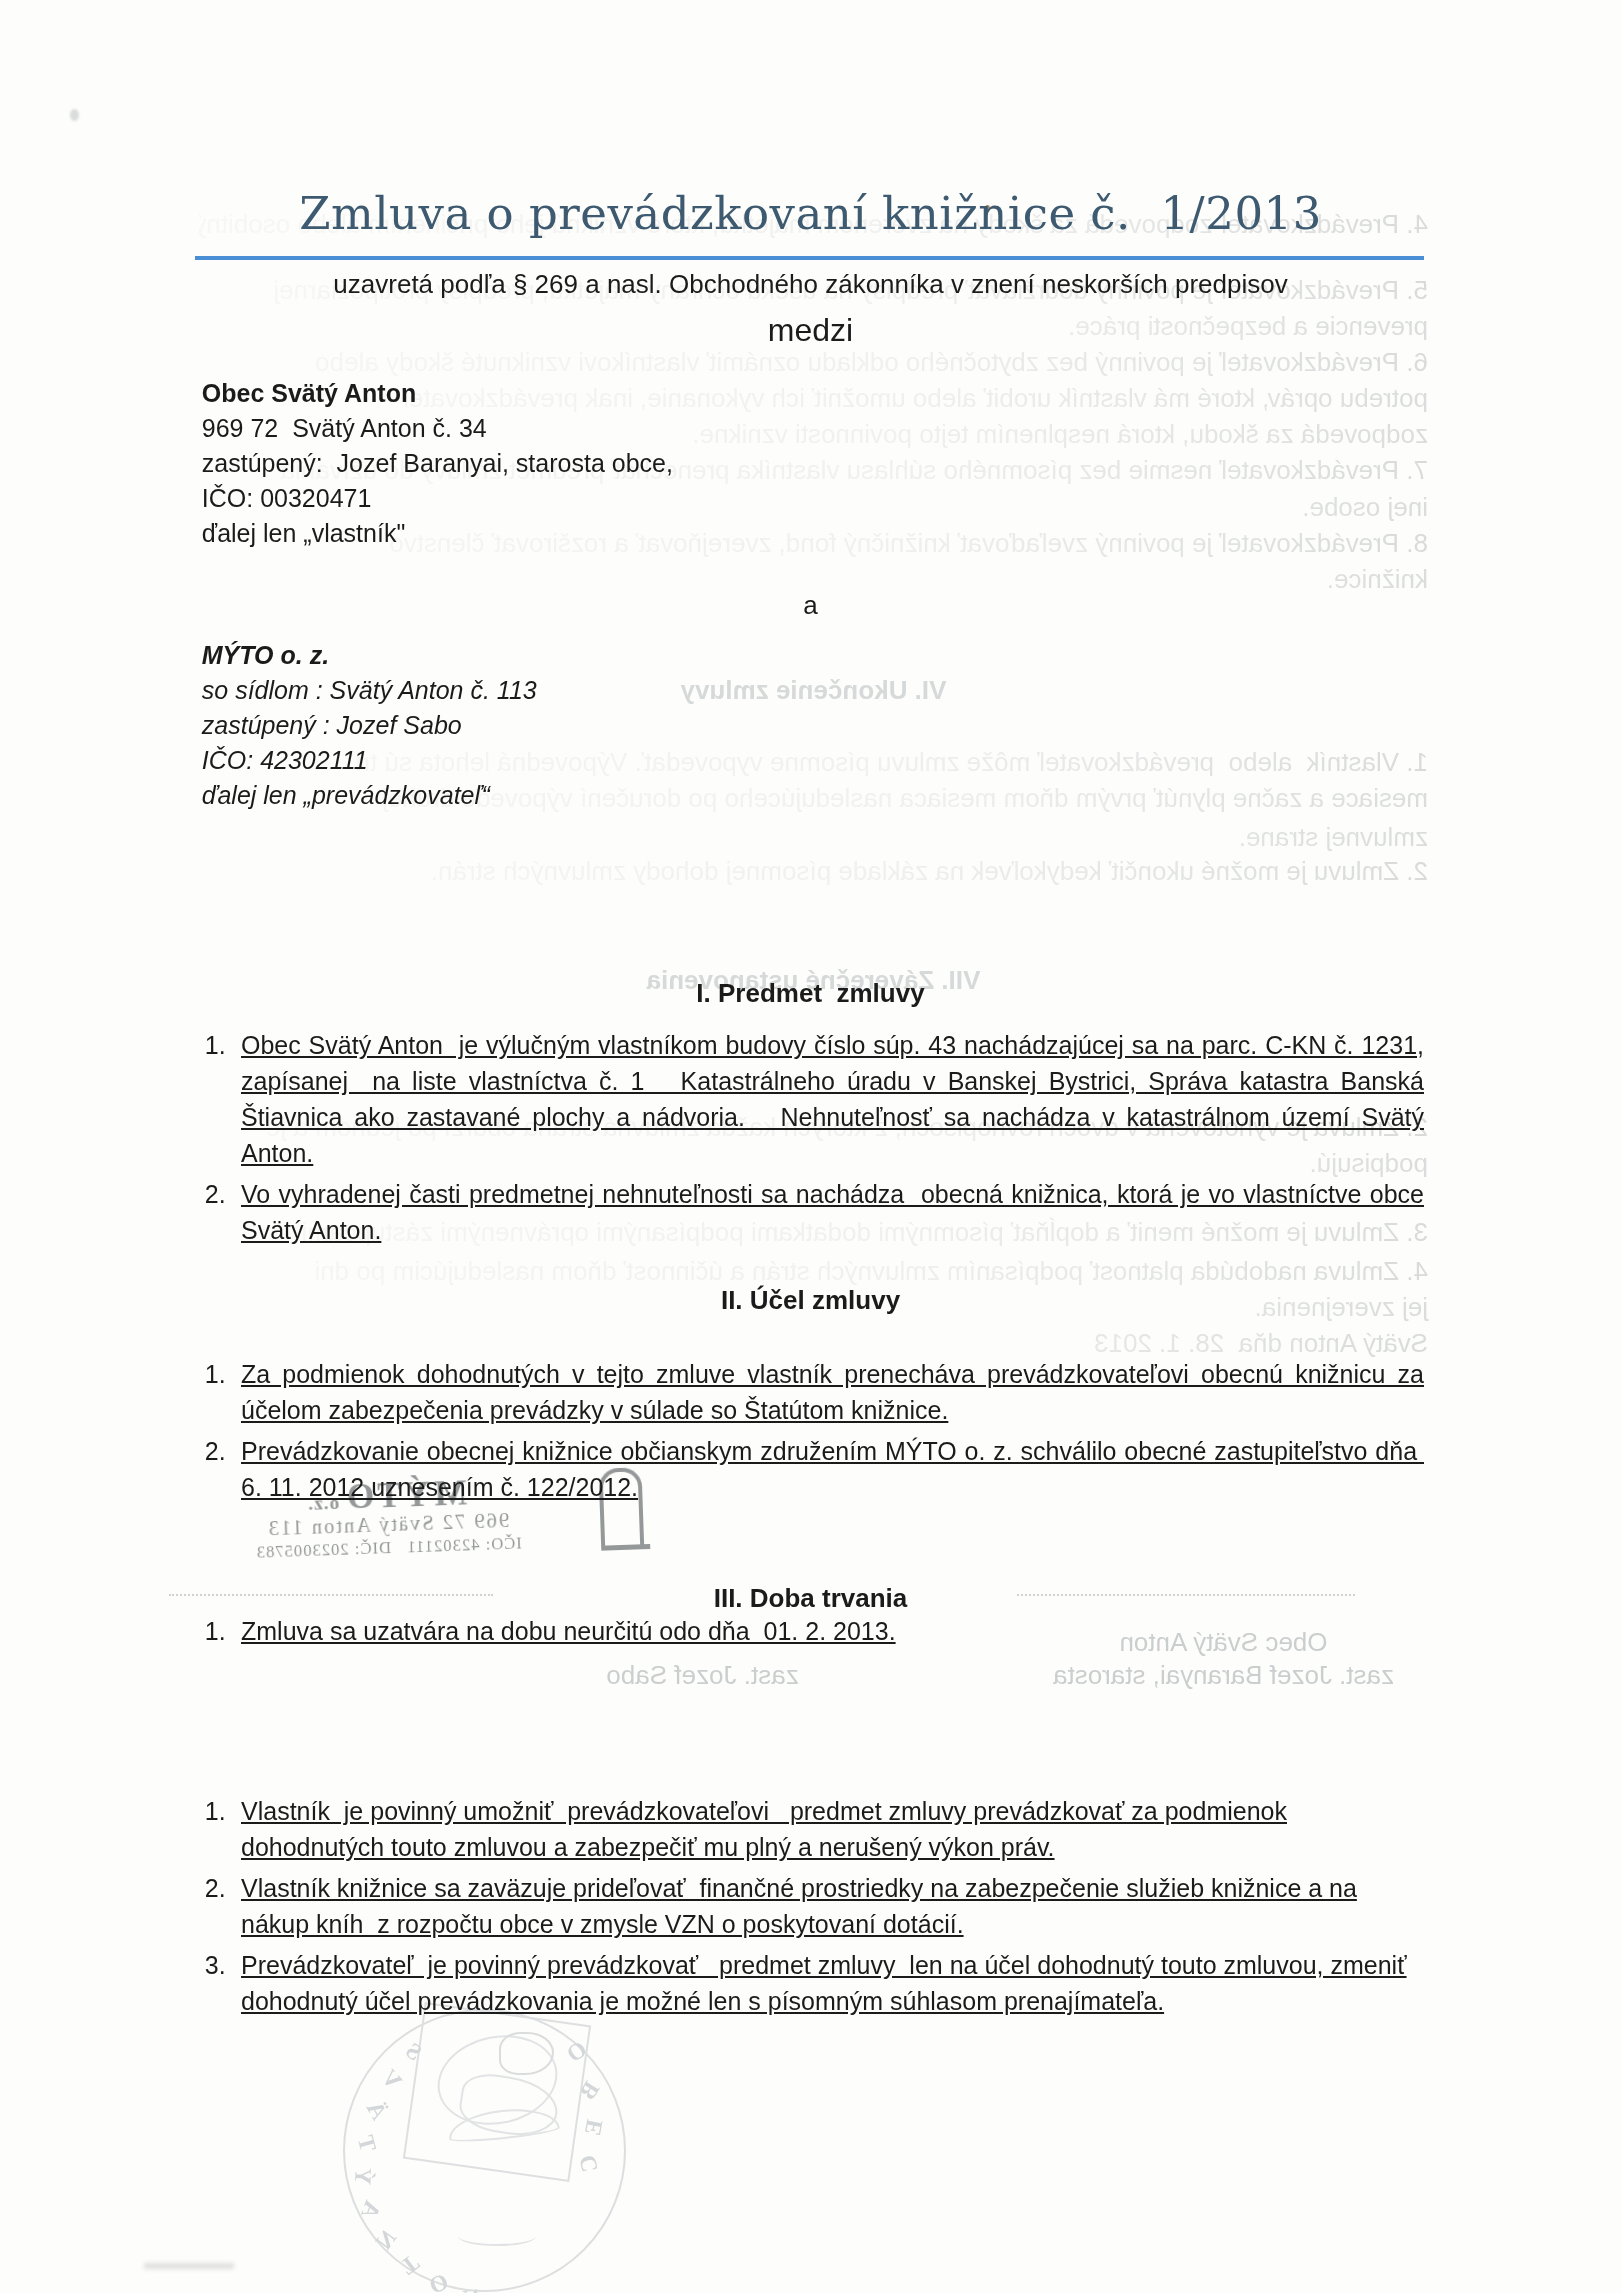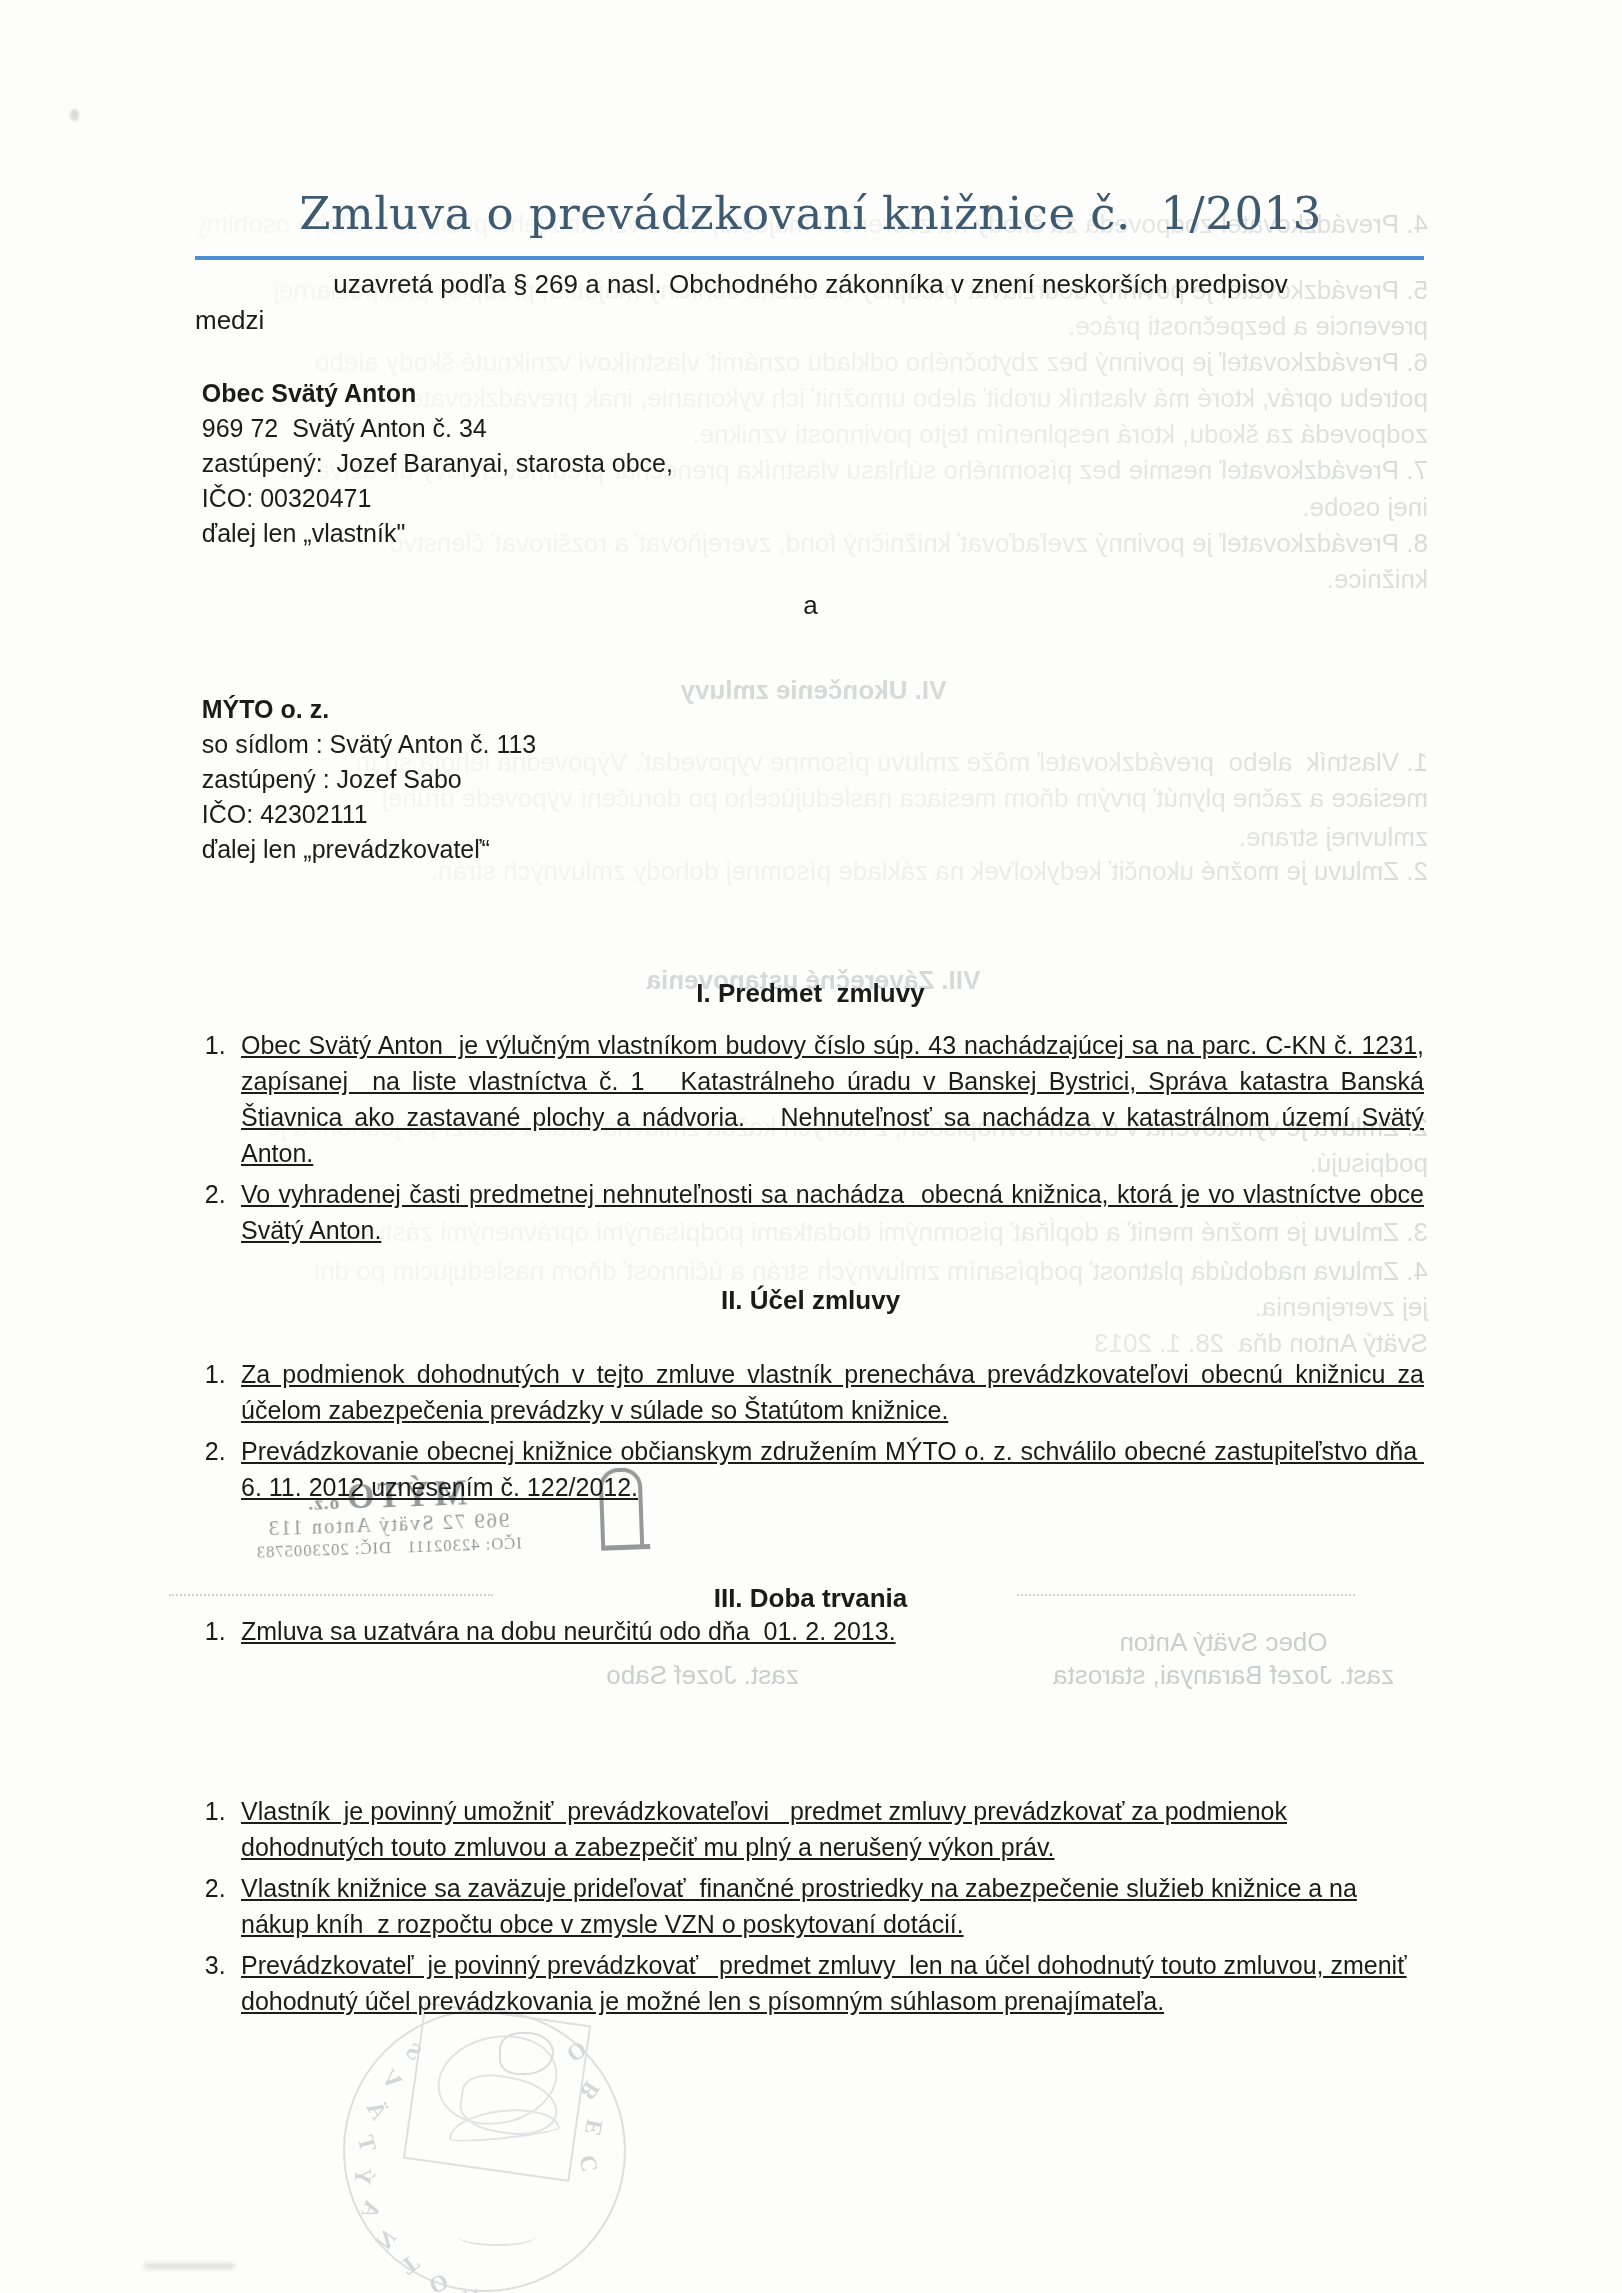--- a/index.html
+++ b/index.html
@@ -80,7 +80,7 @@
   }
   .rule{position:absolute; top:256px; left:0; width:1229px; height:3.9px; background:#4a8ed6;}
   .subtitle{position:absolute; top:269px; left:0; width:100%; text-align:center; font-size:26px;}
-  .medzi{position:absolute; top:305px; left:0; width:100%; text-align:left; font-size:26px;}
+  .medzi{position:absolute; top:312px; left:0; width:100%; text-align:center; font-size:32px;}
   .party{position:absolute; left:6.8px; font-size:25px; line-height:35px;}
   .party-name{font-weight:bold;}
   .party1{top:376px;}

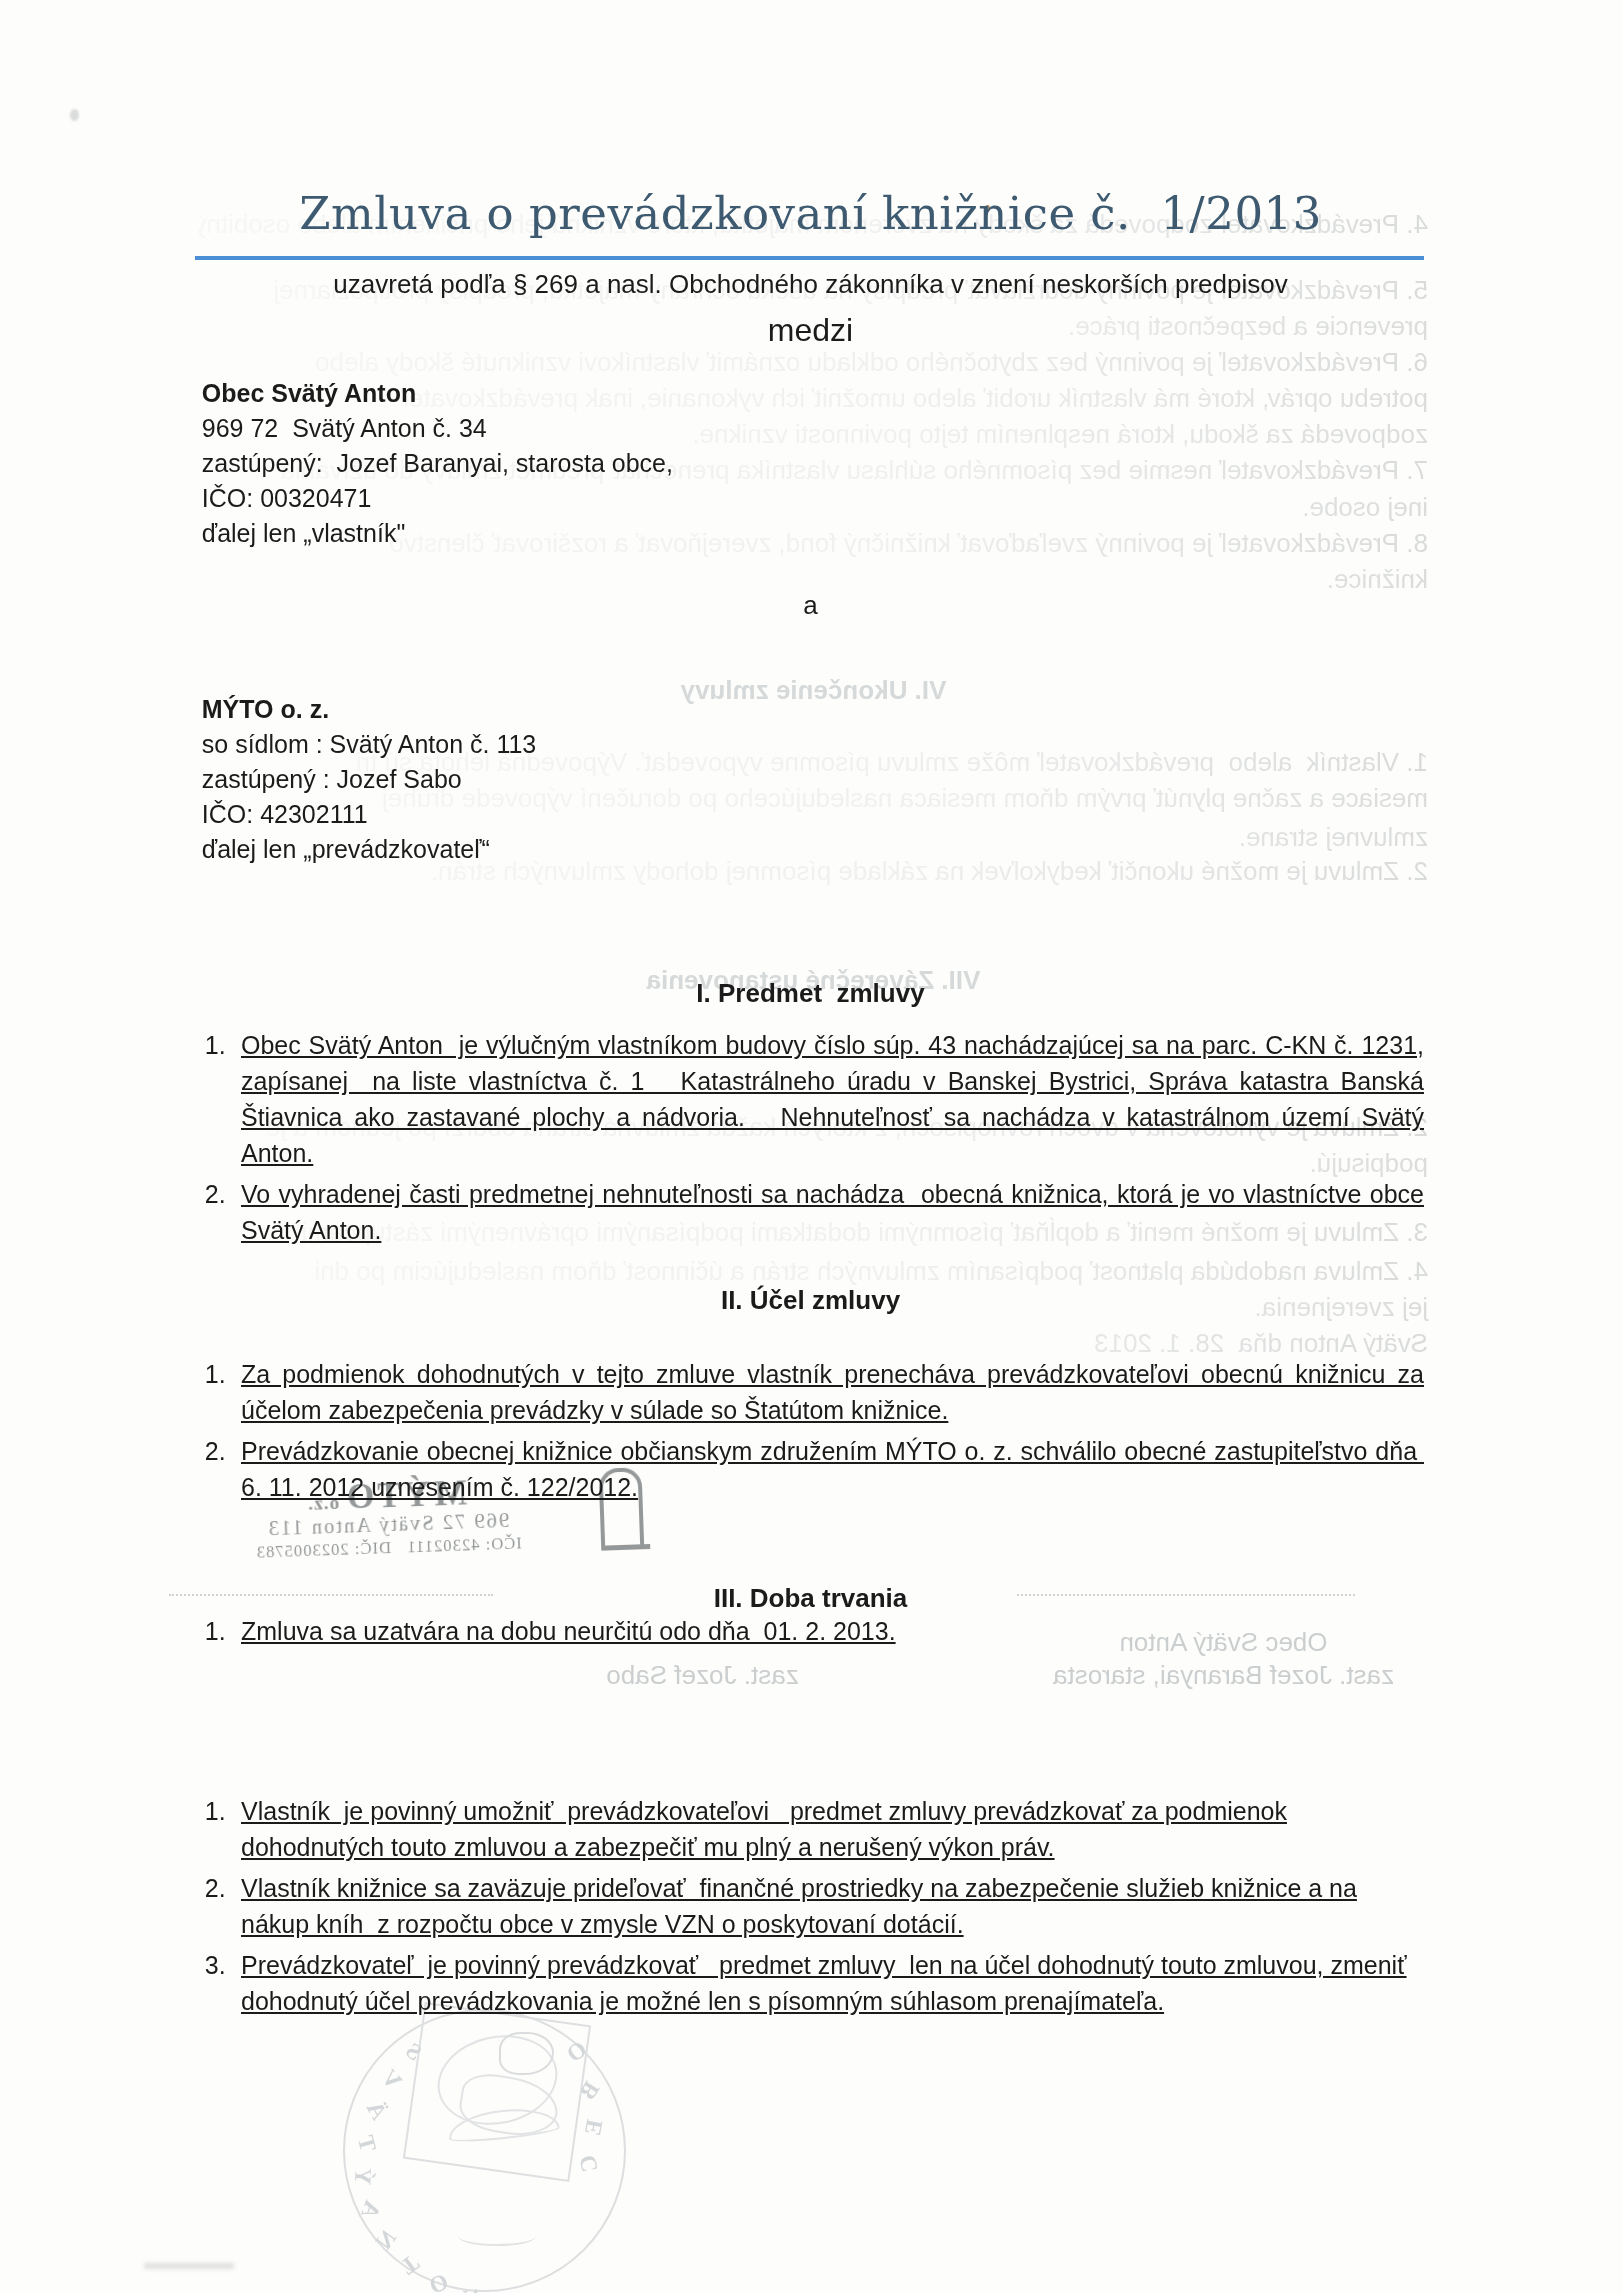--- a/index.html
+++ b/index.html
@@ -85,7 +85,7 @@
   .party-name{font-weight:bold;}
   .party1{top:376px;}
   .a-sep{position:absolute; top:590px; left:0; width:100%; text-align:center; font-size:26px;}
-  .party2{top:692px;}
+  .party2{top:638px;font-style:italic;}
   .sec-h{position:absolute; left:0; width:100%; text-align:center; font-size:26px; font-weight:bold;}
   .h1{top:962px;margin-top:16px;} .h2{top:1285px;} .h3{top:1583px;} .h4{top:1724px;}
   .clauses{position:absolute; left:0; width:1229px; font-size:25px; line-height:36px;}

